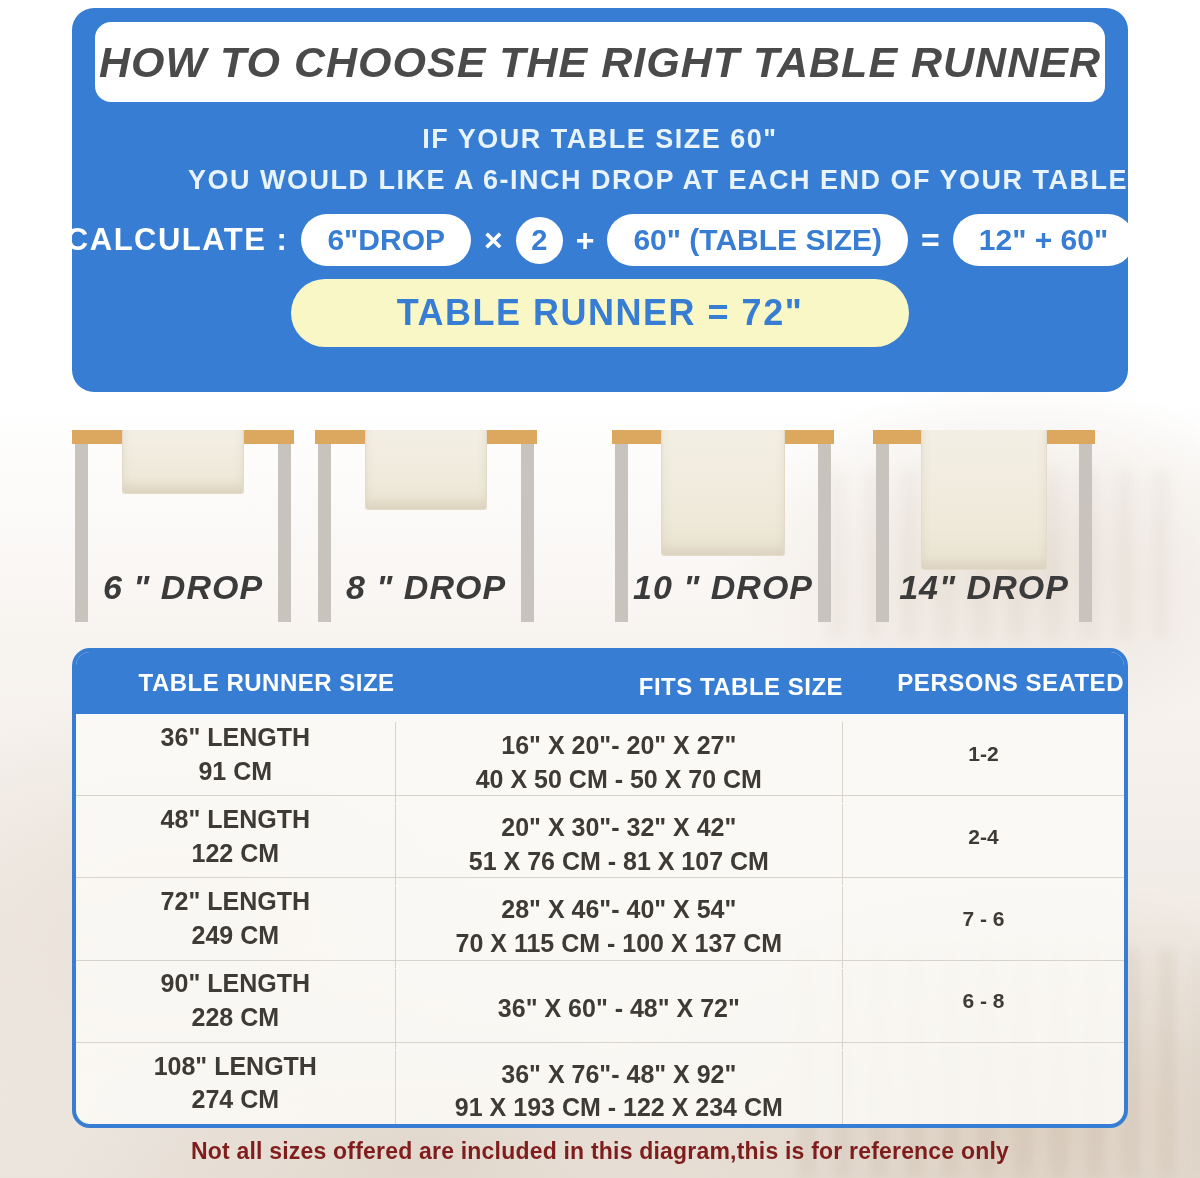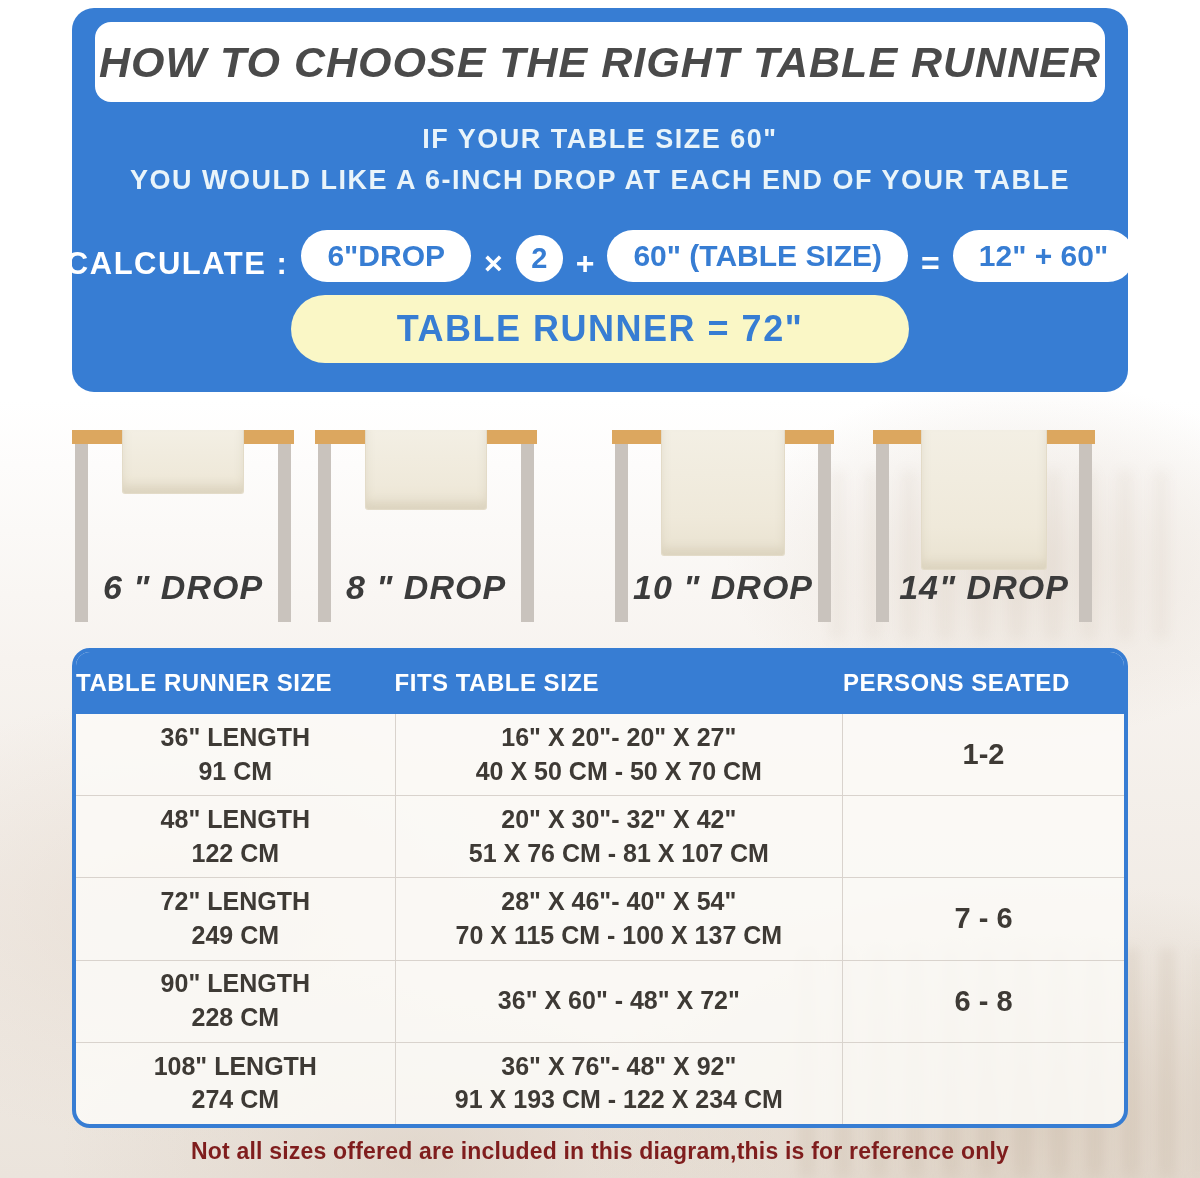--- a/index.html
+++ b/index.html
@@ -56,7 +56,7 @@
     text-align:center;color:#e9f4fa;font-weight:bold;letter-spacing:1.5px;font-size:27px;
   }
   .sub1{margin-top:22px;}
-  .sub2{margin-top:10px;}
+  .sub2{margin-top:10px;text-align:right;}
   .calc-row{
     display:flex;align-items:flex-end;justify-content:center;gap:13px;
     margin-top:34px;color:#fff;font-weight:bold;font-size:30px;

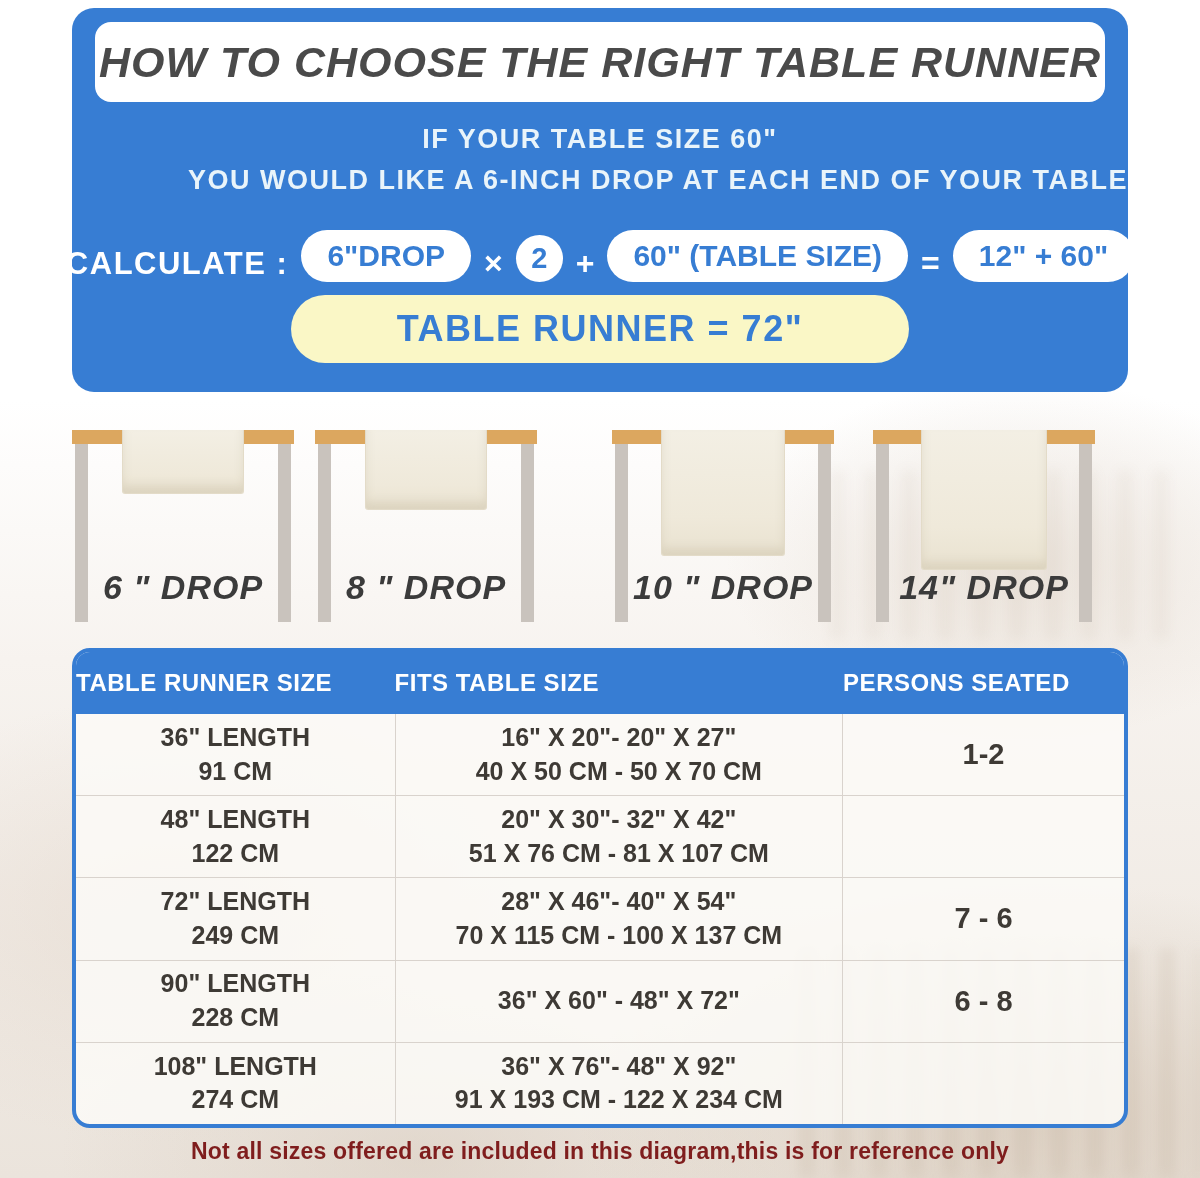--- a/index.html
+++ b/index.html
@@ -58,8 +58,8 @@
   .sub1{margin-top:22px;}
   .sub2{margin-top:10px;text-align:right;}
   .calc-row{
-    display:flex;align-items:flex-end;justify-content:center;gap:13px;
-    margin-top:34px;color:#fff;font-weight:bold;font-size:30px;
+    display:flex;align-items:center;justify-content:center;gap:13px;
+    margin-top:18px;color:#fff;font-weight:bold;font-size:30px;
   }
   .calc-label{font-size:31px;letter-spacing:1.5px;white-space:nowrap;}
   .pill{

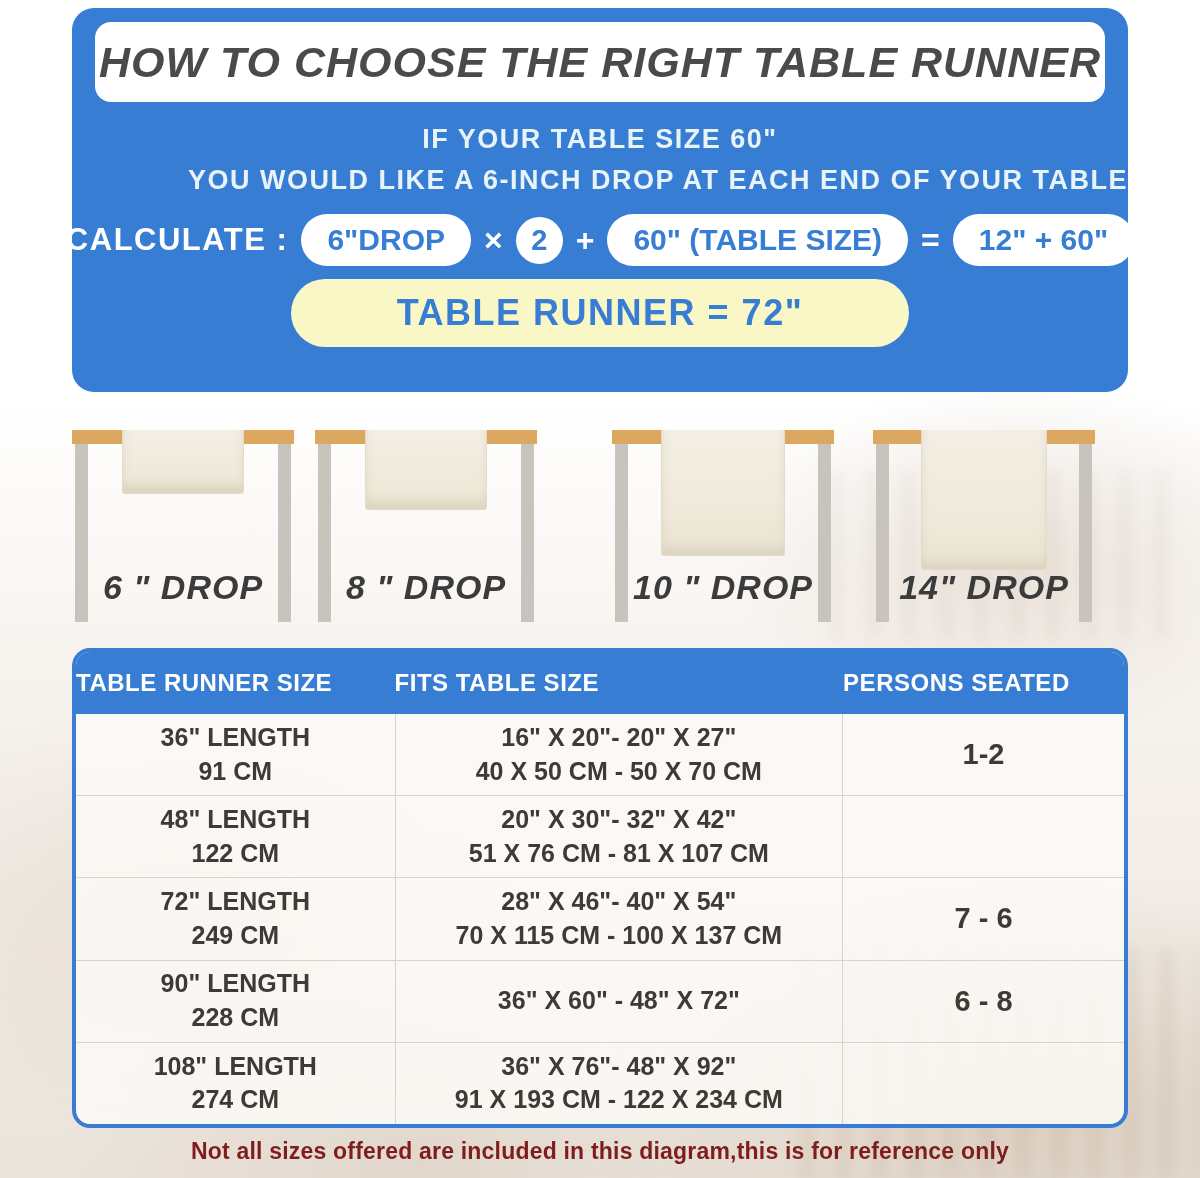--- a/index.html
+++ b/index.html
@@ -115,7 +115,7 @@
     height:62px;background:var(--blue);display:flex;align-items:center;
   }
   .hcell{
-    text-align:left;color:#fff;font-weight:bold;font-size:24px;letter-spacing:.5px;
+    text-align:right;color:#fff;font-weight:bold;font-size:24px;letter-spacing:.5px;
   }
   .c1{width:30.4%;}
   .c2{width:42.8%;}

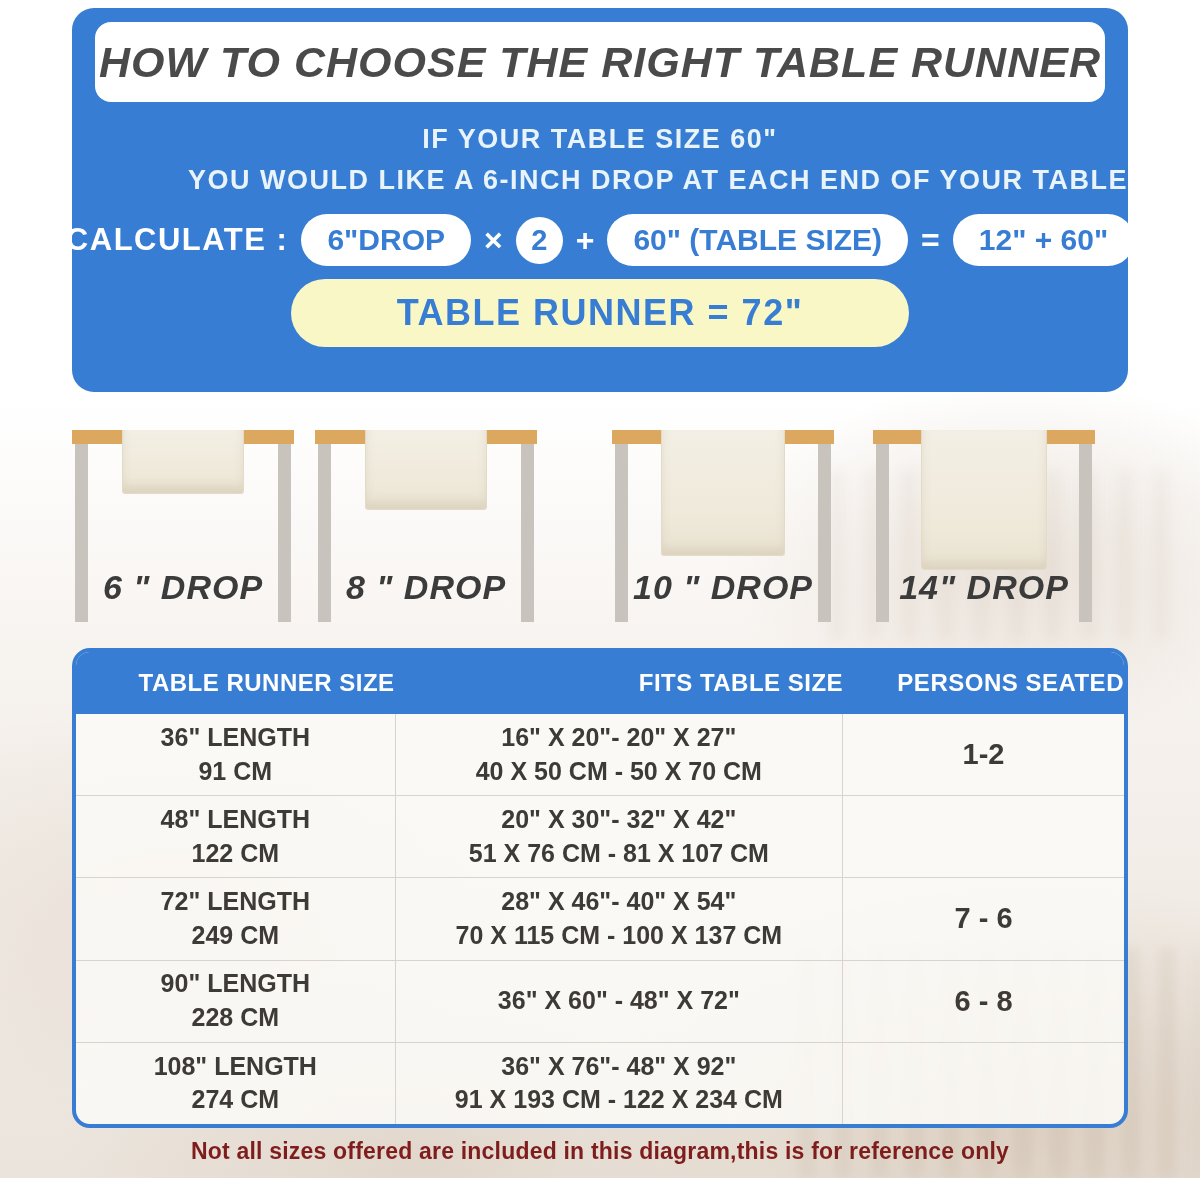--- a/index.html
+++ b/index.html
@@ -118,7 +118,7 @@
     text-align:right;color:#fff;font-weight:bold;font-size:24px;letter-spacing:.5px;
   }
   .c1{width:30.4%;}
-  .c2{width:42.8%;}
+  .c2{width:42.8%;margin-top:8px;}
   .c3{width:26.8%;}
   .panel-body{height:calc(100% - 62px);display:flex;flex-direction:column;}
   .t-row{flex:1;display:flex;}

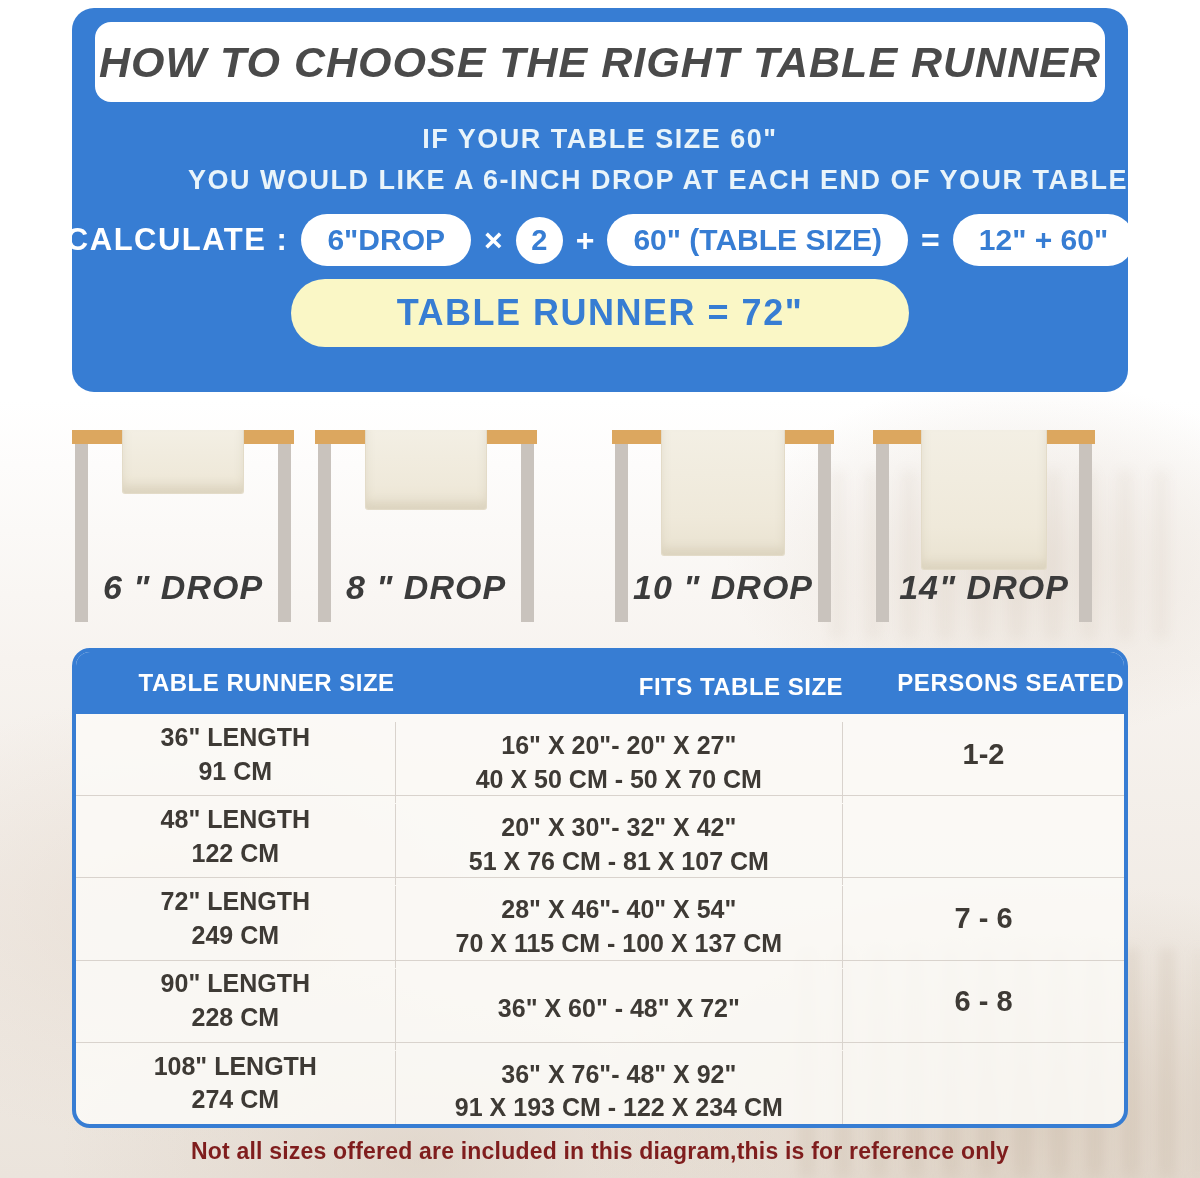--- a/index.html
+++ b/index.html
@@ -128,7 +128,7 @@
     font-size:25px;font-weight:bold;color:var(--body-text);line-height:1.35;text-align:center;
   }
   .t-cell.c2{border-left:1px solid var(--line);border-right:1px solid var(--line);}
-  .t-cell.c3{font-size:29px;}
+  .t-cell.c3{font-size:21px;}
 
   .note{
     position:absolute;top:1138px;left:0;width:100%;text-align:center;

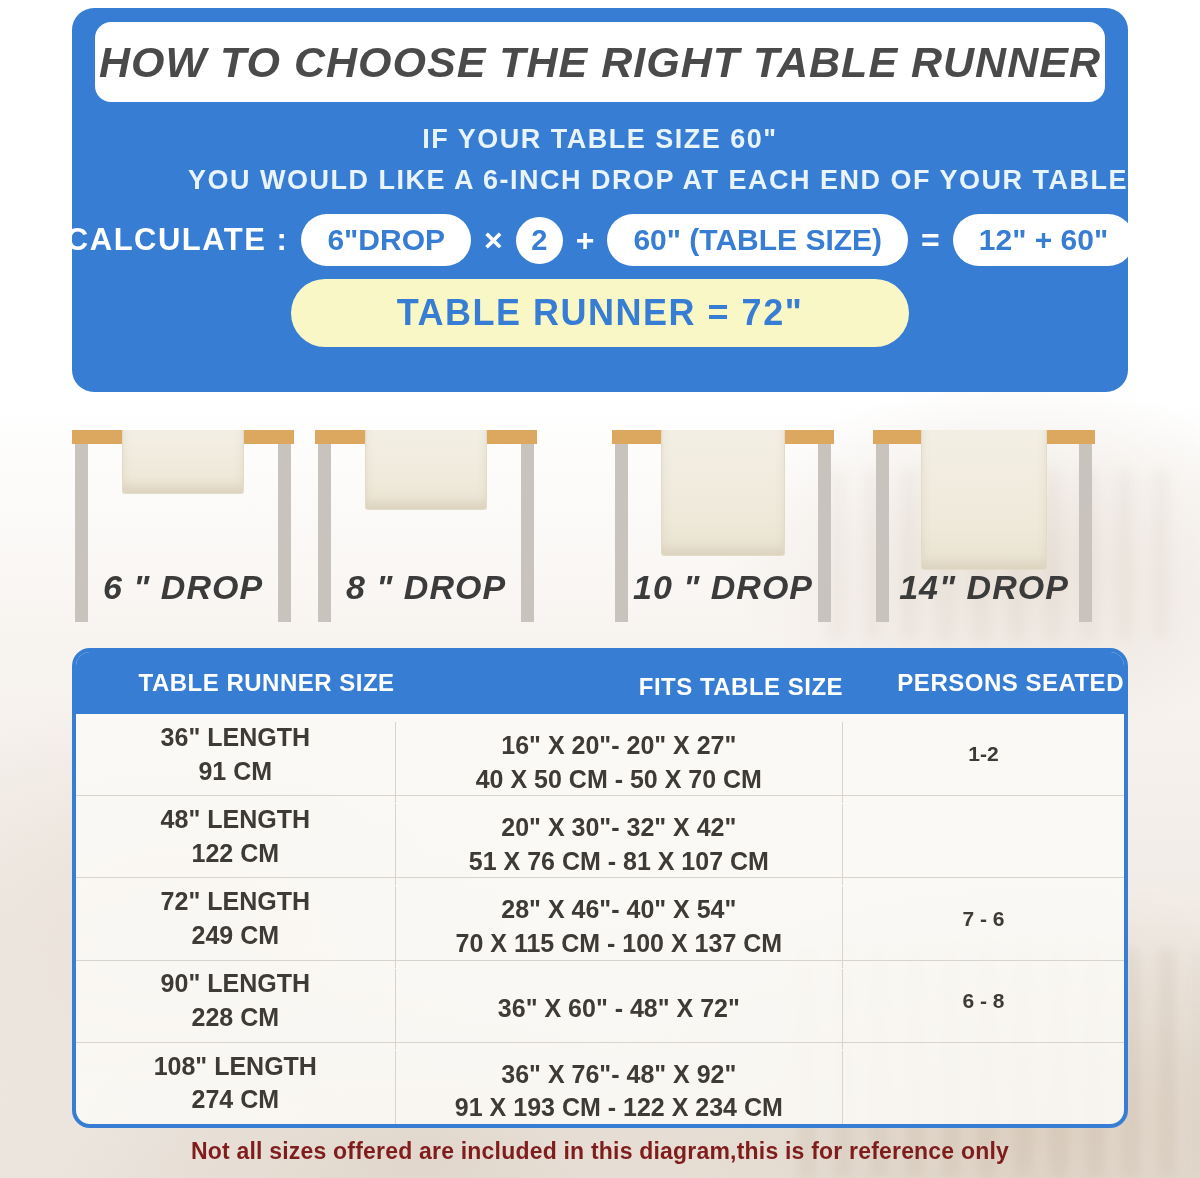--- a/index.html
+++ b/index.html
@@ -228,6 +228,7 @@
         <span>20" X 30"- 32" X 42"</span>
         <span>51 X 76 CM - 81 X 107 CM</span>
       </div>
+      <div class="t-cell c3">2-4</div>
     </div>
 
     <div class="t-row">

